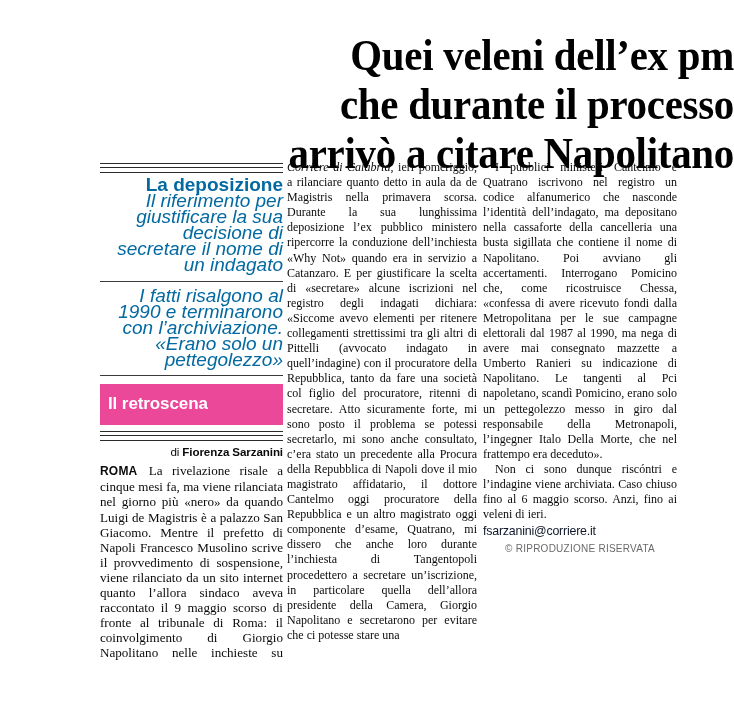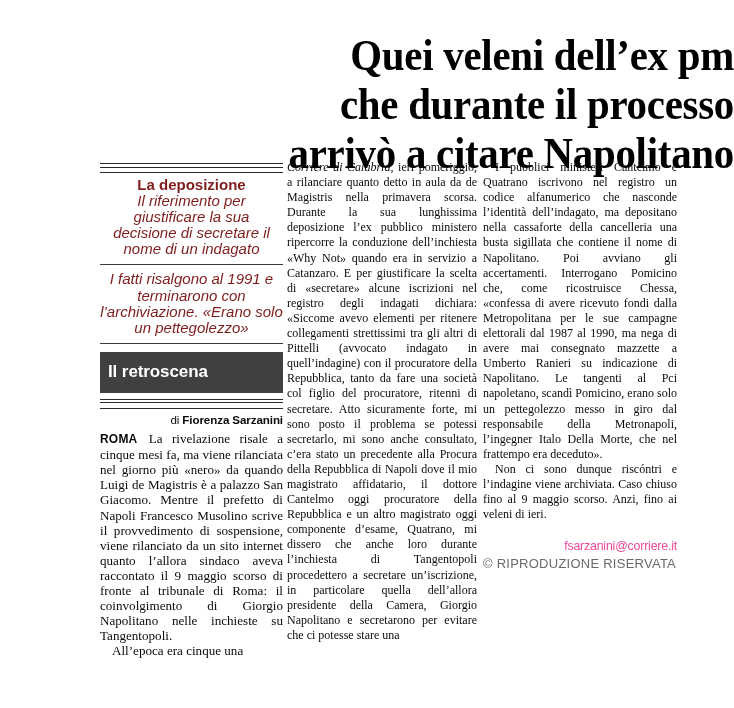--- a/index.html
+++ b/index.html
@@ -95,10 +95,10 @@
 
   .kicker-block {
     font-family: "Liberation Sans", sans-serif;
-    font-size: 15px;
+    font-size: 19px;
     line-height: 16.1px;
-    color: #7f1d1d;
-    text-align: center;
+    color: #0369a1;
+    text-align: right;
   }
   .kicker-block .kicker-title {
     font-weight: 700;

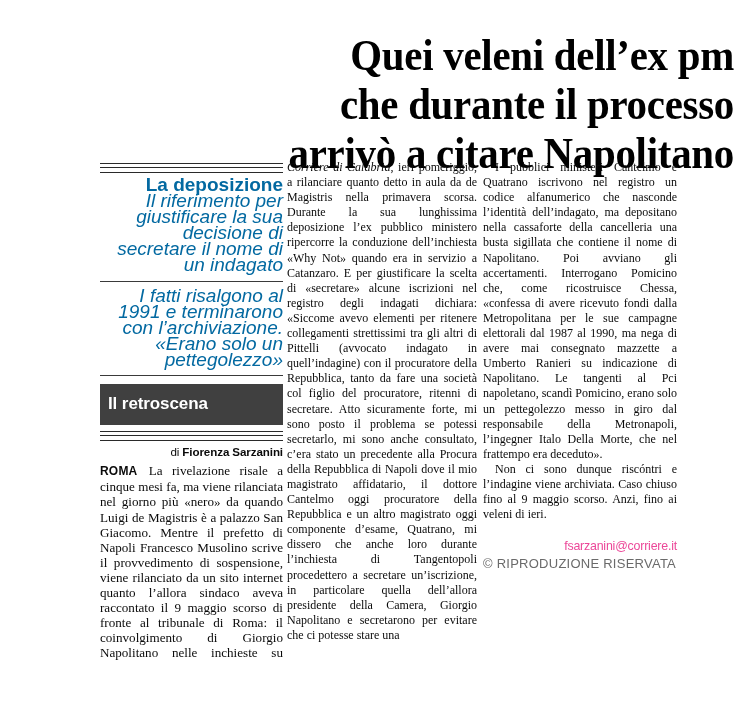--- a/index.html
+++ b/index.html
@@ -192,7 +192,7 @@
     <div class="rule-single"></div>
 
     <div class="kicker-block">
-      <span class="kicker-text">I fatti risalgono al 1991 e terminarono con l’archiviazione. «Erano solo un pettegolezzo»</span>
+      <span class="kicker-text">I fatti risalgono al 1990 e terminarono con l’archiviazione. «Erano solo un pettegolezzo»</span>
     </div>
 
     <div class="rule-single"></div>

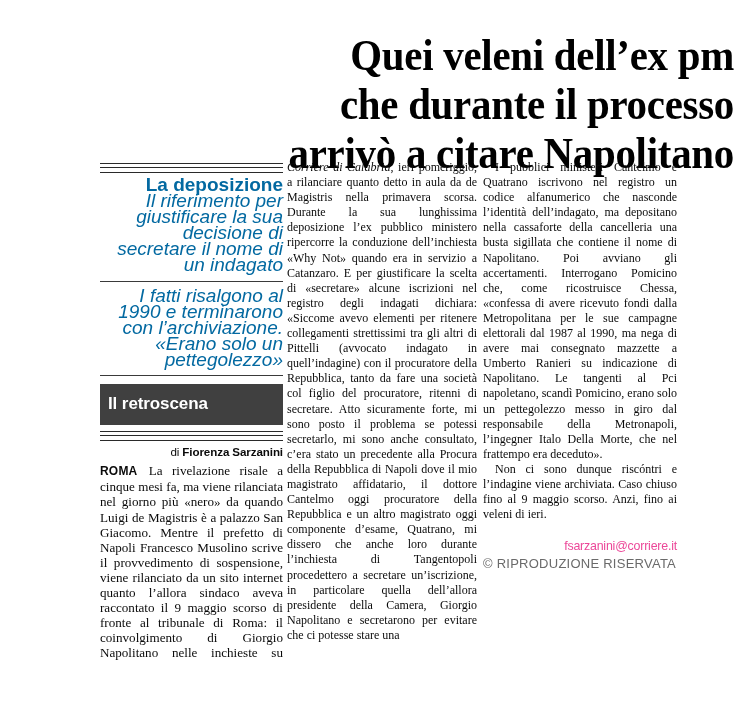--- a/index.html
+++ b/index.html
@@ -111,7 +111,7 @@
   }
 
   .retroscena-band {
-    background: #404040;
+    background: #ec4899;
     color: #ffffff;
     font-family: "Liberation Sans", sans-serif;
     font-weight: 700;

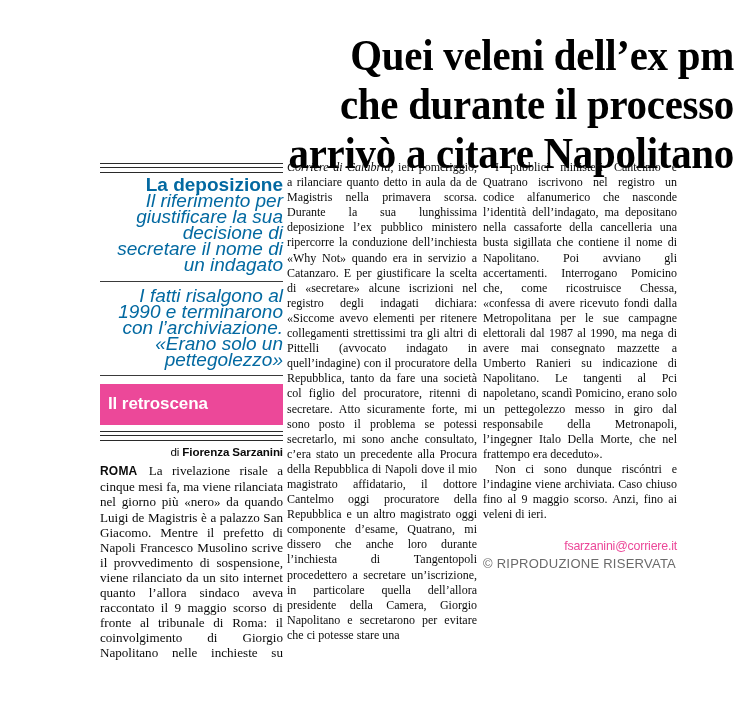--- a/index.html
+++ b/index.html
@@ -222,7 +222,7 @@
   <div class="col col-3">
     <div class="body">
       <p>I pubblici ministeri Cantelmo e Quatrano iscrivono nel registro un codice alfanumerico che nasconde l’identità dell’indagato, ma depositano nella cassaforte della cancelleria una busta sigillata che contiene il nome di Napolitano. Poi avviano gli accertamenti. Interrogano Pomicino che, come ricostruisce Chessa, «confessa di avere ricevuto fondi dalla Metropolitana per le sue campagne elettorali dal 1987 al 1990, ma nega di avere mai consegnato mazzette a Umberto Ranieri su indicazione di Napolitano. Le tangenti al Pci napoletano, scandì Pomicino, erano solo un pettegolezzo messo in giro dal responsabile della Metronapoli, l’ingegner Italo Della Morte, che nel frattempo era deceduto».</p>
-      <p>Non ci sono dunque riscóntri e l’indagine viene archiviata. Caso chiuso fino al 9 maggio scorso. Anzi, fino ai veleni di ieri.</p>
+      <p>Non ci sono dunque riscóntri e l’indagine viene archiviata. Caso chiuso fino al 6 maggio scorso. Anzi, fino ai veleni di ieri.</p>
     </div>
 
     <div class="email-line">fsarzanini@corriere.it</div>

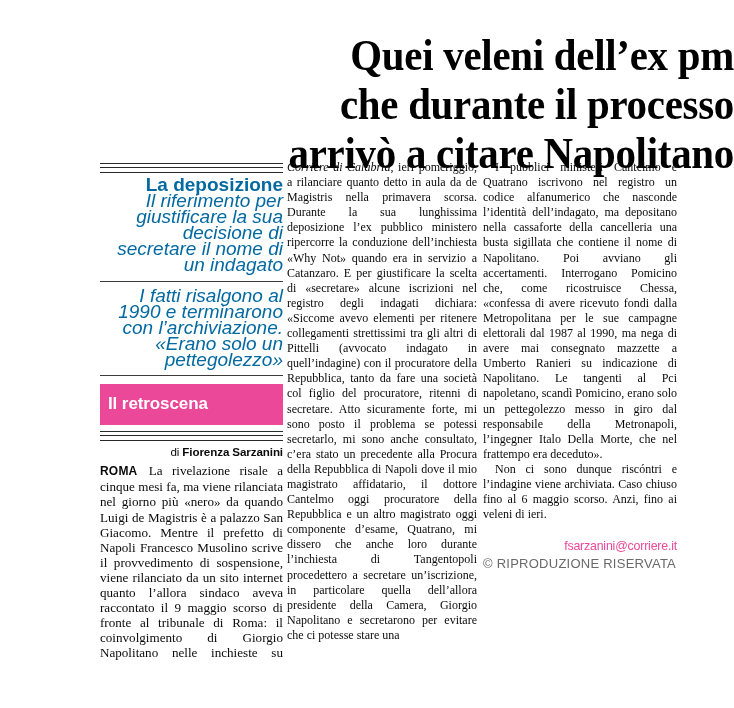--- a/index.html
+++ b/index.html
@@ -145,12 +145,11 @@
 
   
   .email-line {
-    text-align: right;
     font-family: "Liberation Sans", sans-serif;
     font-size: 12.4px;
-    margin-top: 17px;
+    margin-top: 2px;
     letter-spacing: -0.2px;
-    color: #ec4899;
+    color: #0f172a;
   }
   .copyright-line {
     text-align: left;

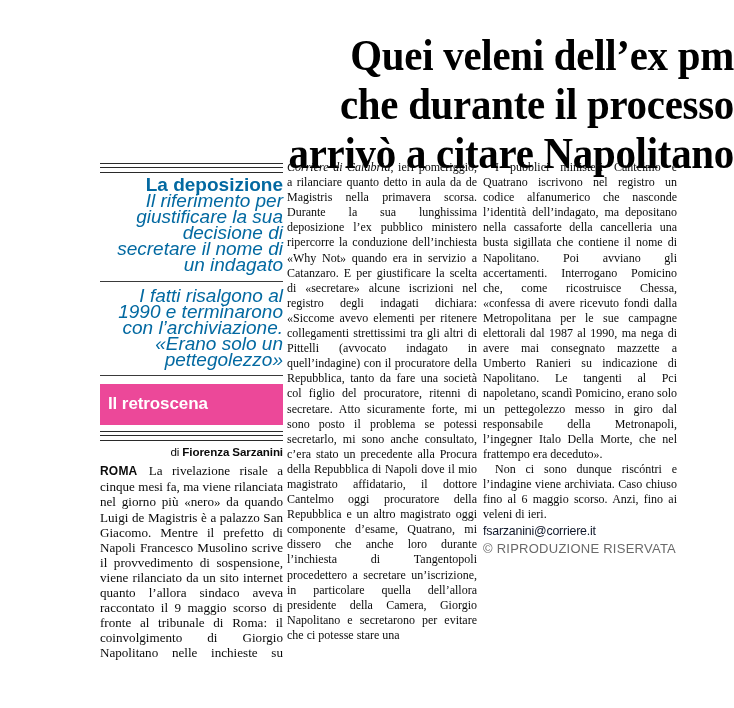--- a/index.html
+++ b/index.html
@@ -152,9 +152,9 @@
     color: #0f172a;
   }
   .copyright-line {
-    text-align: left;
-    font-family: "Liberation Sans", sans-serif;
-    font-size: 13px;
+    text-align: center;
+    font-family: "Liberation Sans", sans-serif;
+    font-size: 10px;
     letter-spacing: 0.25px;
     color: #6a6a6a;
     margin-top: 3px;

